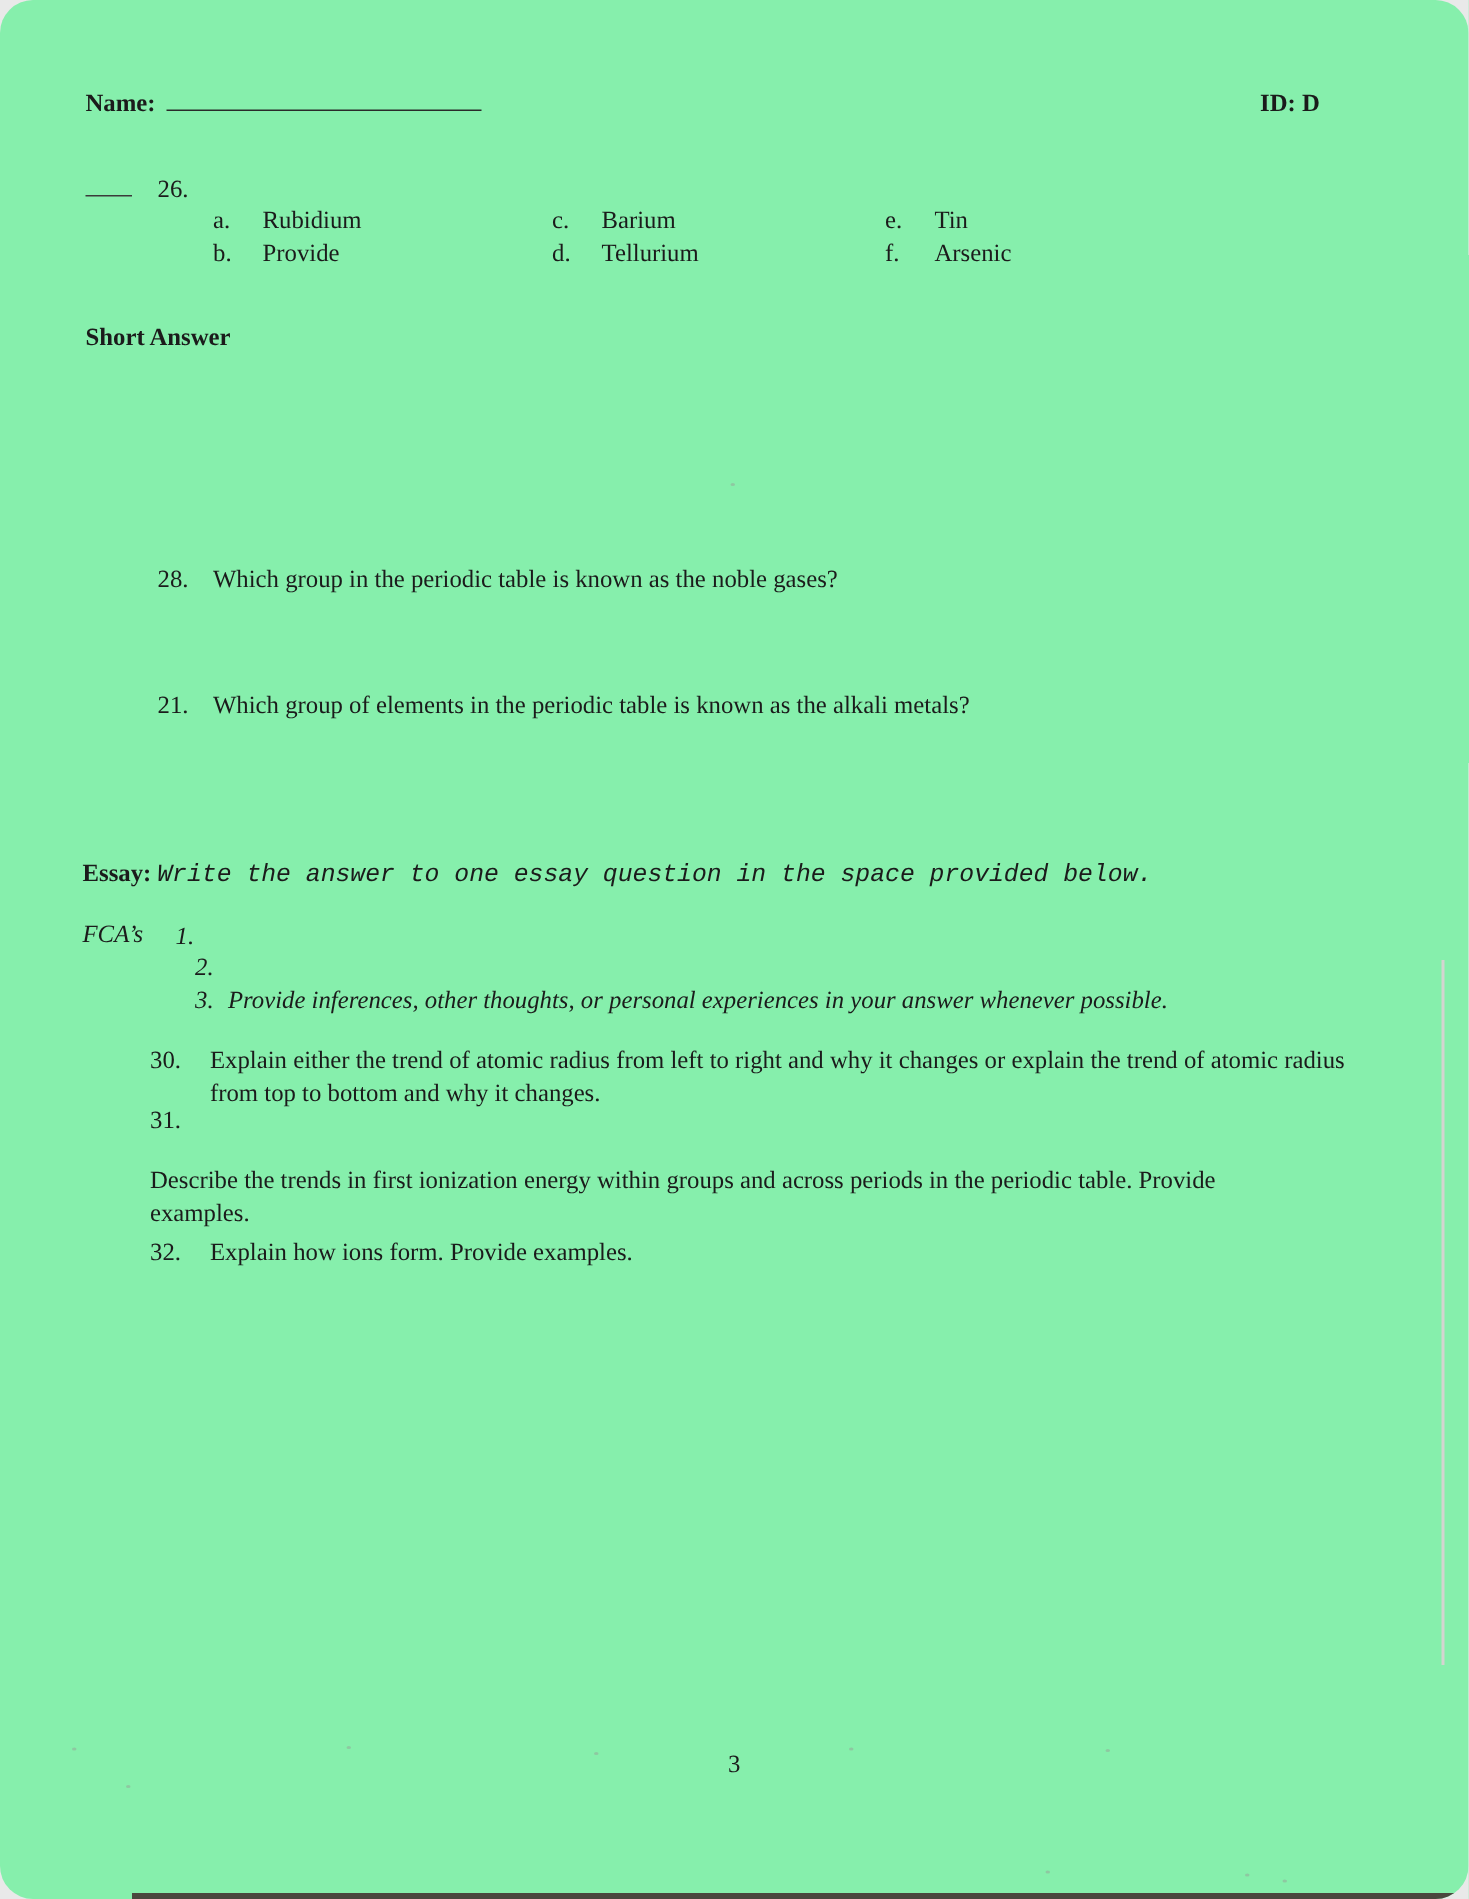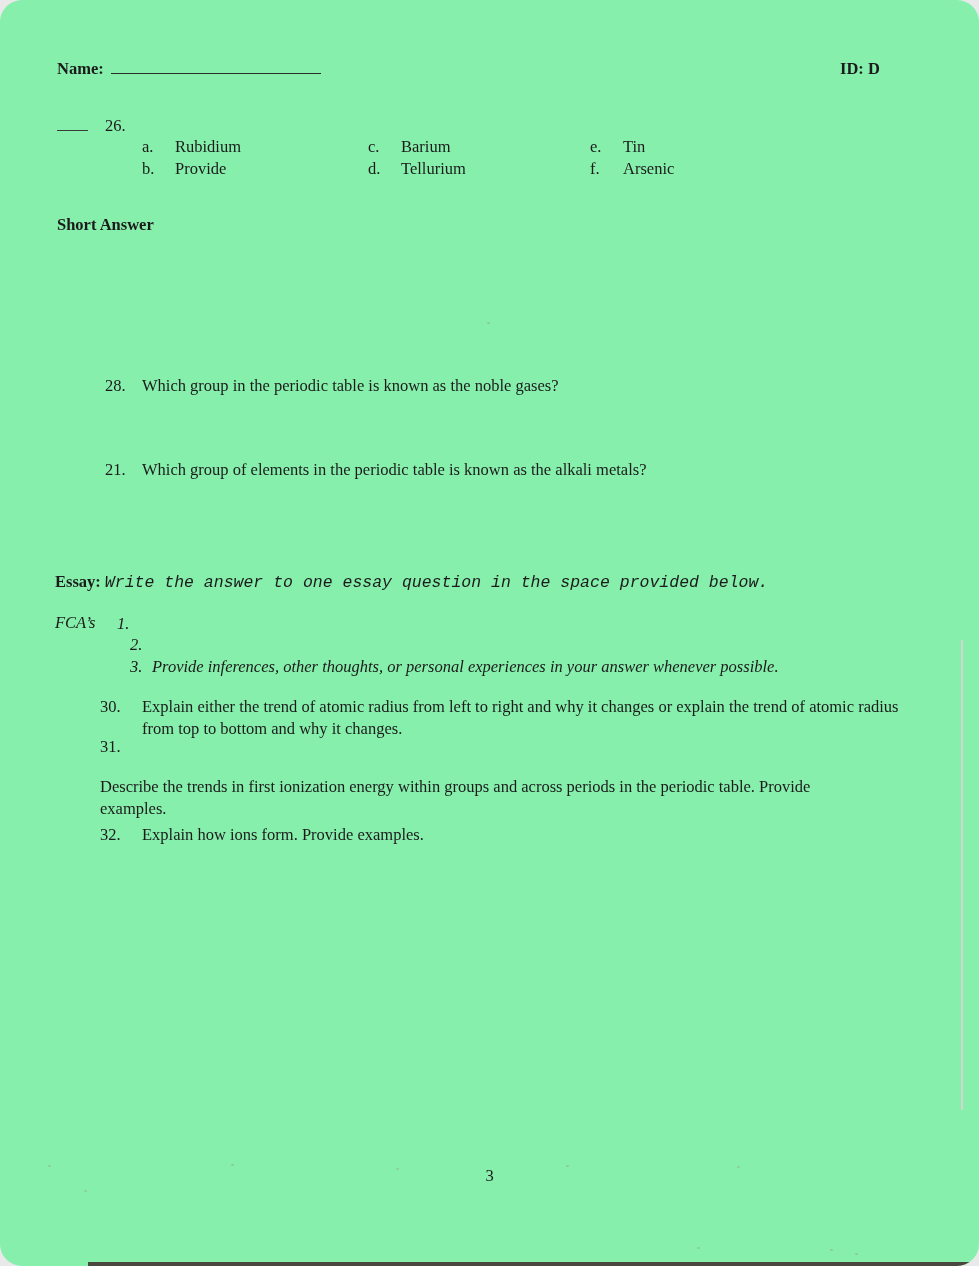--- a/index.html
+++ b/index.html
@@ -78,7 +78,7 @@
   .fca-item .fca-num { flex: 0 0 22px; }
   .fca-item.indent { margin-left: 13px; }
 
-  .essay-q { position: absolute; left: 100px; display: flex; width: 800px; line-height: 21.5px; justify-content: space-between; }
+  .essay-q { position: absolute; left: 100px; display: flex; width: 800px; line-height: 21.5px; }
   .essay-q .q-num { flex: 0 0 40px; }
   .essay-q .q-text { width: 758px; }
   .essay-q30 { top: 696px; }

